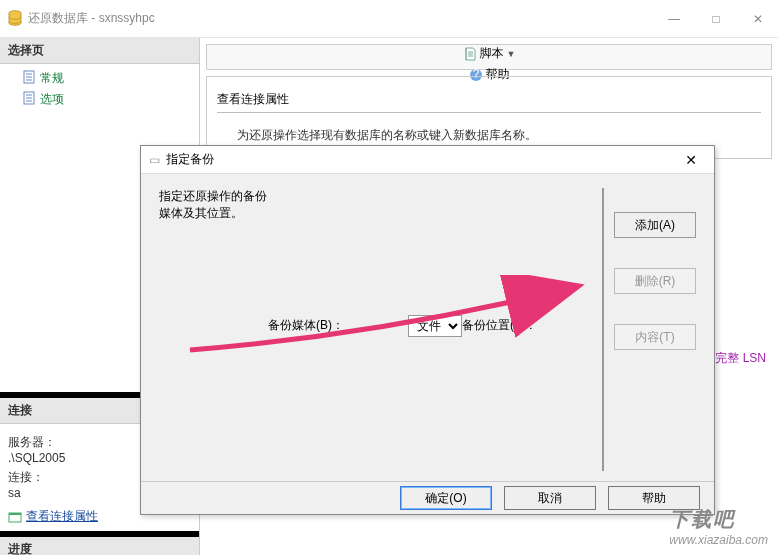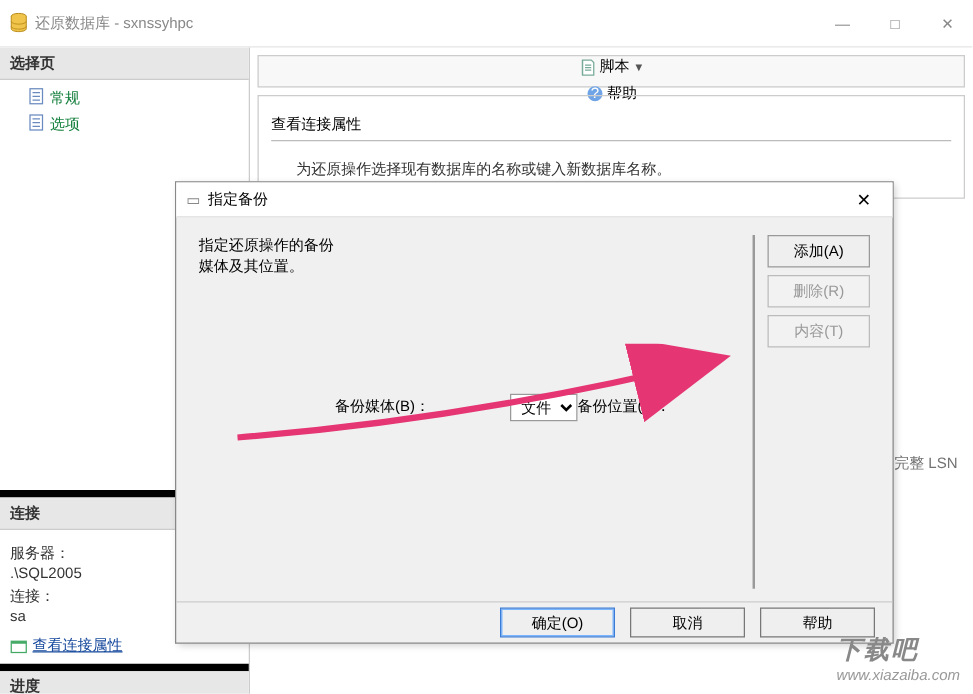--- a/index.html
+++ b/index.html
@@ -52,7 +52,7 @@
 .dlg-list-area { display: flex; gap: 10px; flex: 1; }
 .dlg-listbox { flex: 1; border: 1px solid #999; background: #fff; }
 .dlg-btns { display: flex; flex-direction: column; gap: 6px; width: 82px; }
-.dlg-btns button { height: 26px; border: 1px solid #999; background: #efefef; font-size: 12px; }
+.dlg-btns button { height: 26px; border: 1px solid #999; background: #efefef; font-size: 12px; margin-top: 24px; }
 .dlg-btns button.disabled { color: #999; border-color: #bbb; background: #f2f2f2; }
 .dlg-footer { height: 33px; border-top: 1px solid #ccc; display: flex; align-items: center; justify-content: flex-end; padding: 0 14px; gap: 12px; }
 .dlg-footer button { width: 92px; height: 24px; border: 1px solid #777; background: #efefef; font-size: 12px; }

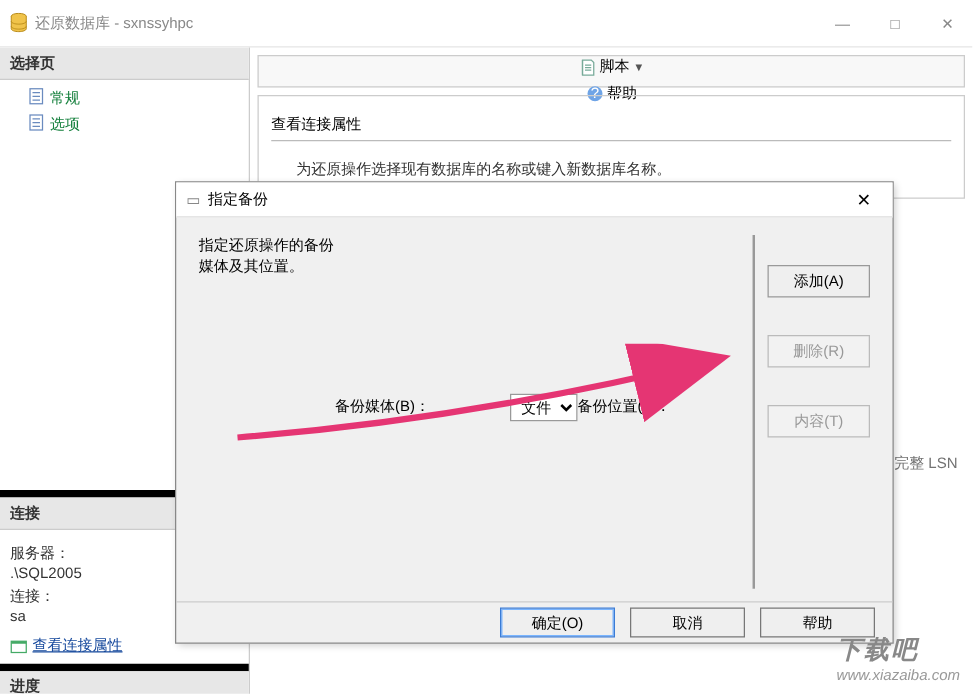--- a/index.html
+++ b/index.html
@@ -36,7 +36,7 @@
 .content-panel { border: 1px solid #ccc; margin: 0 6px; padding: 14px 10px; flex: 0 0 auto; }
 .fieldset-title { border-bottom: 1px solid #bbb; padding-bottom: 4px; margin-bottom: 14px; font-size: 12px; }
 .fieldset-body { padding: 0 20px; font-size: 12px; color: #333; }
-.grid-header { position: absolute; right: 12px; top: 362px; display: flex; gap: 8px; font-size: 12px; color: #737373; }
+.grid-header { position: absolute; right: 12px; top: 350px; display: flex; gap: 8px; font-size: 12px; color: #a21caf; }
 
 
 .dialog { position: absolute; left: 140px; top: 145px; width: 575px; height: 370px; background: #f0f0f0; border: 1px solid #888; box-shadow: 2px 2px 6px rgba(0,0,0,.2); display: flex; flex-direction: column; }

